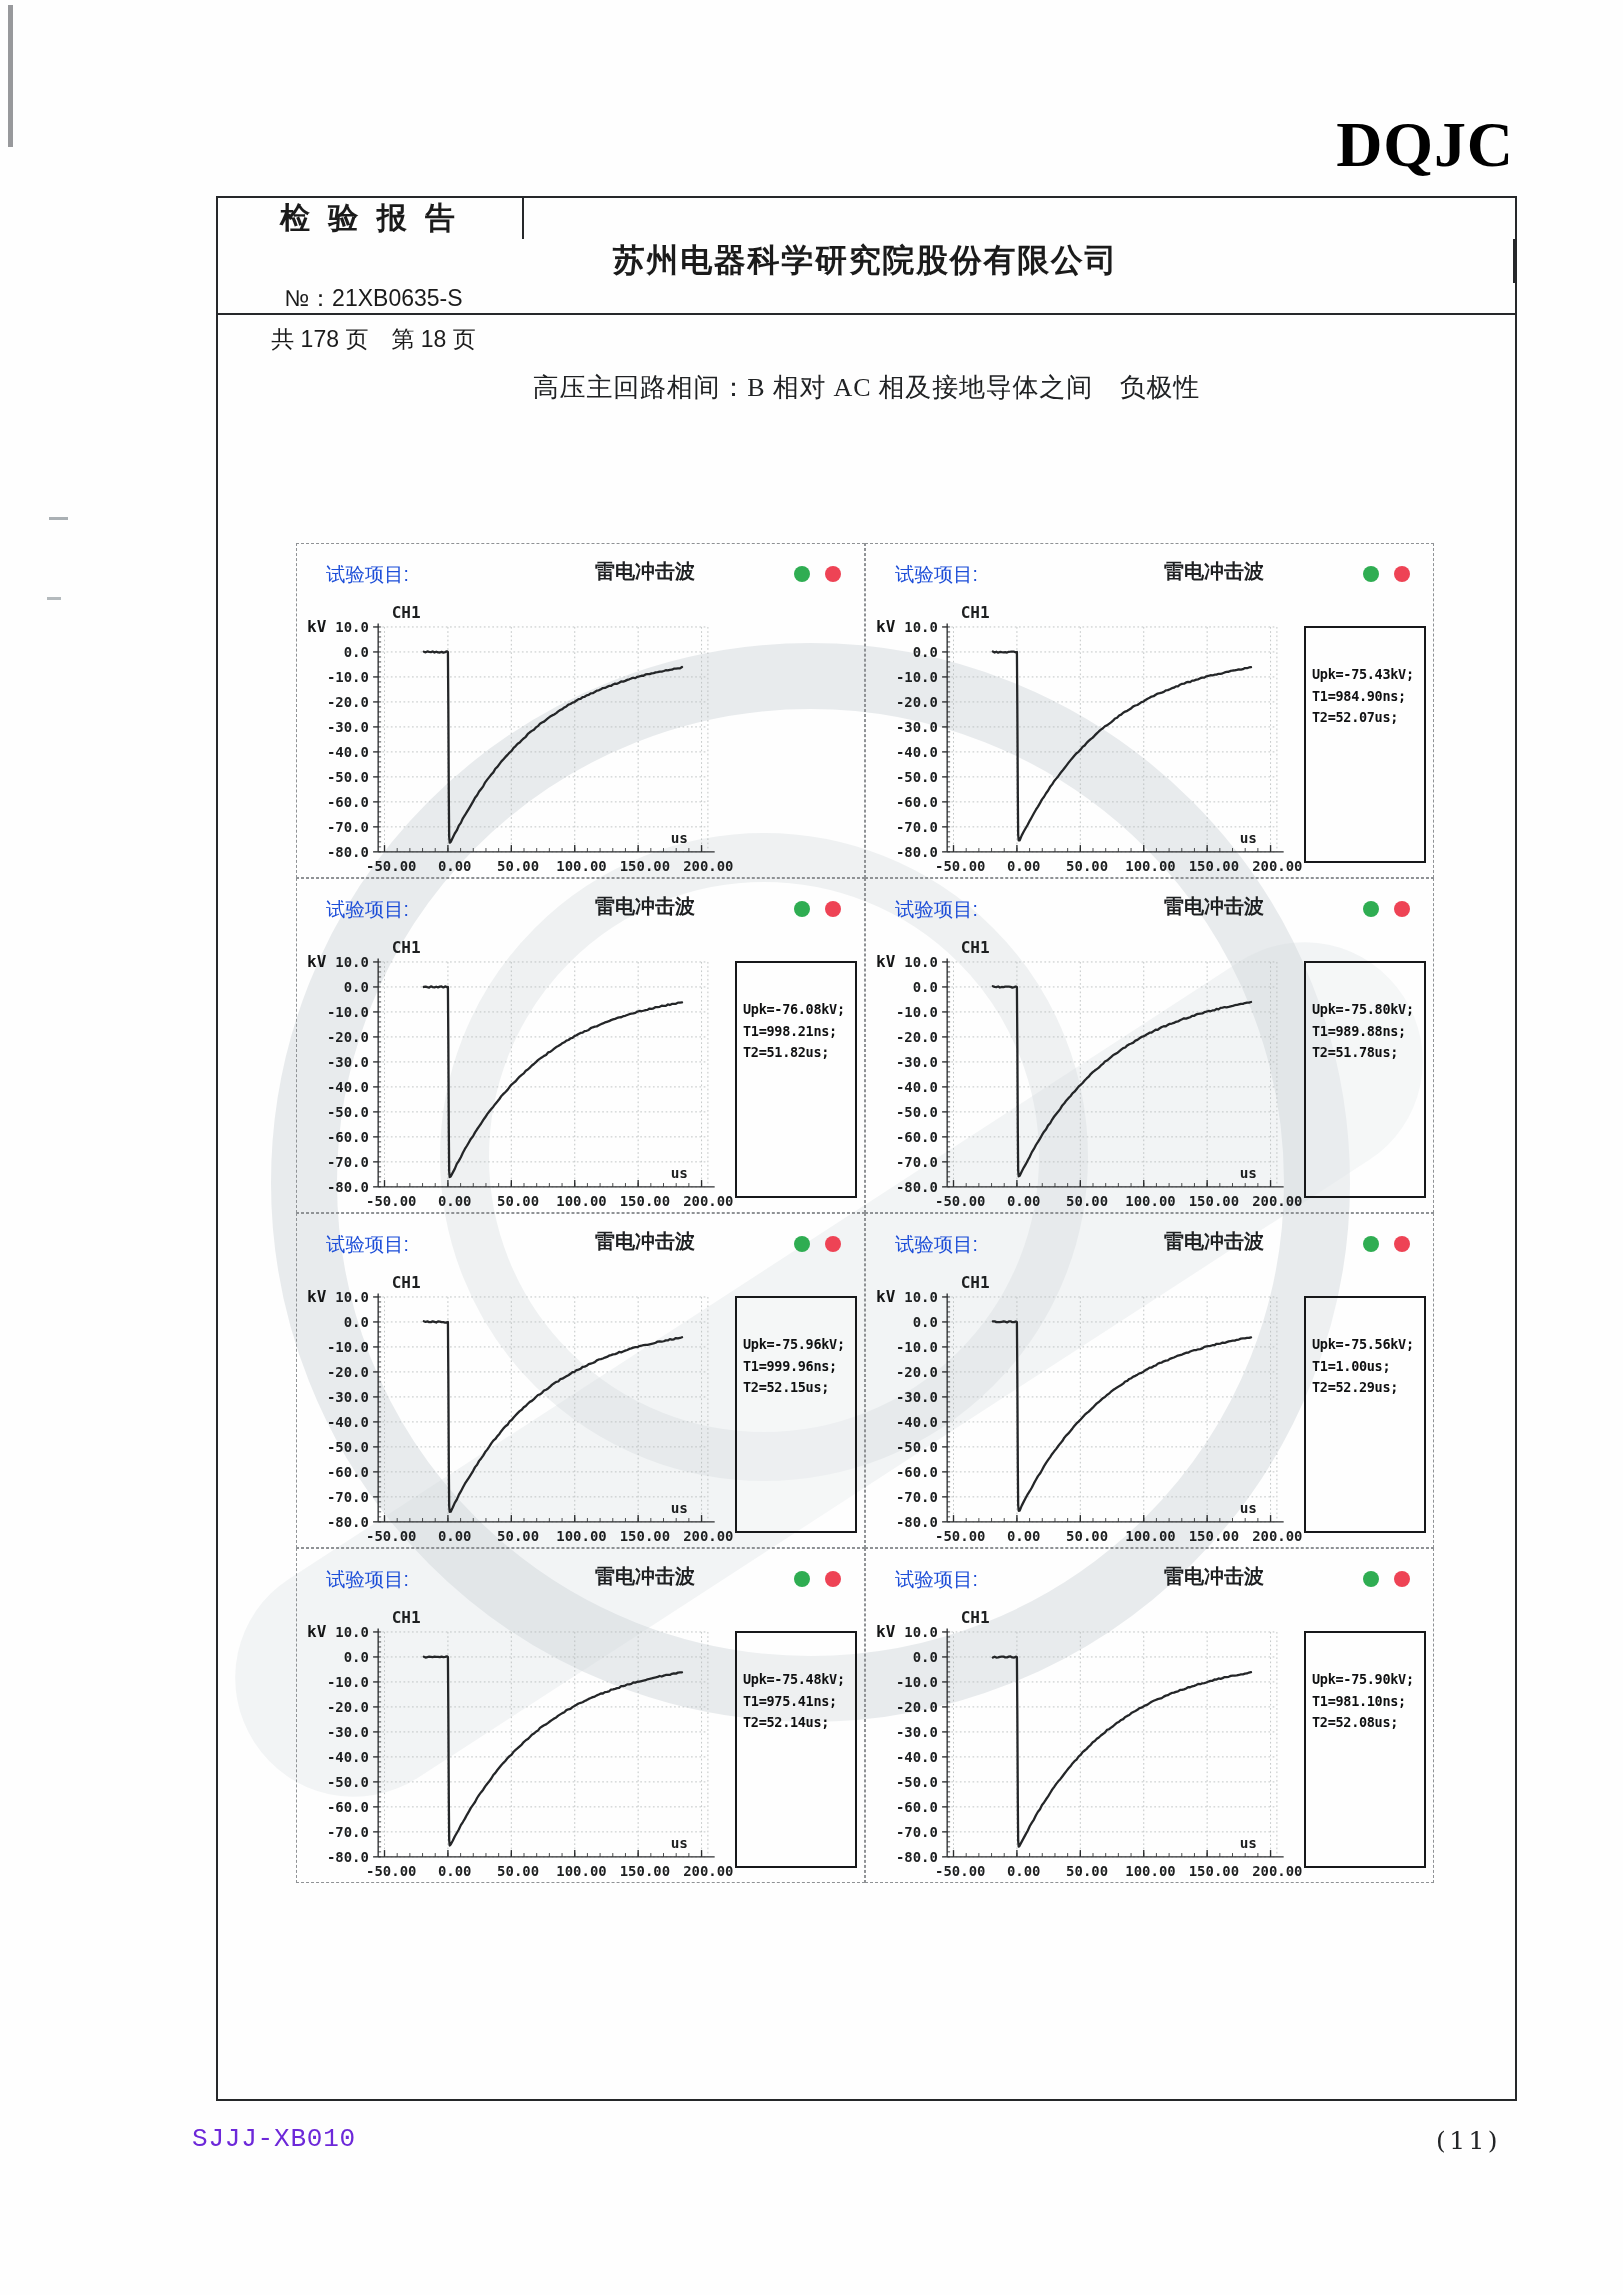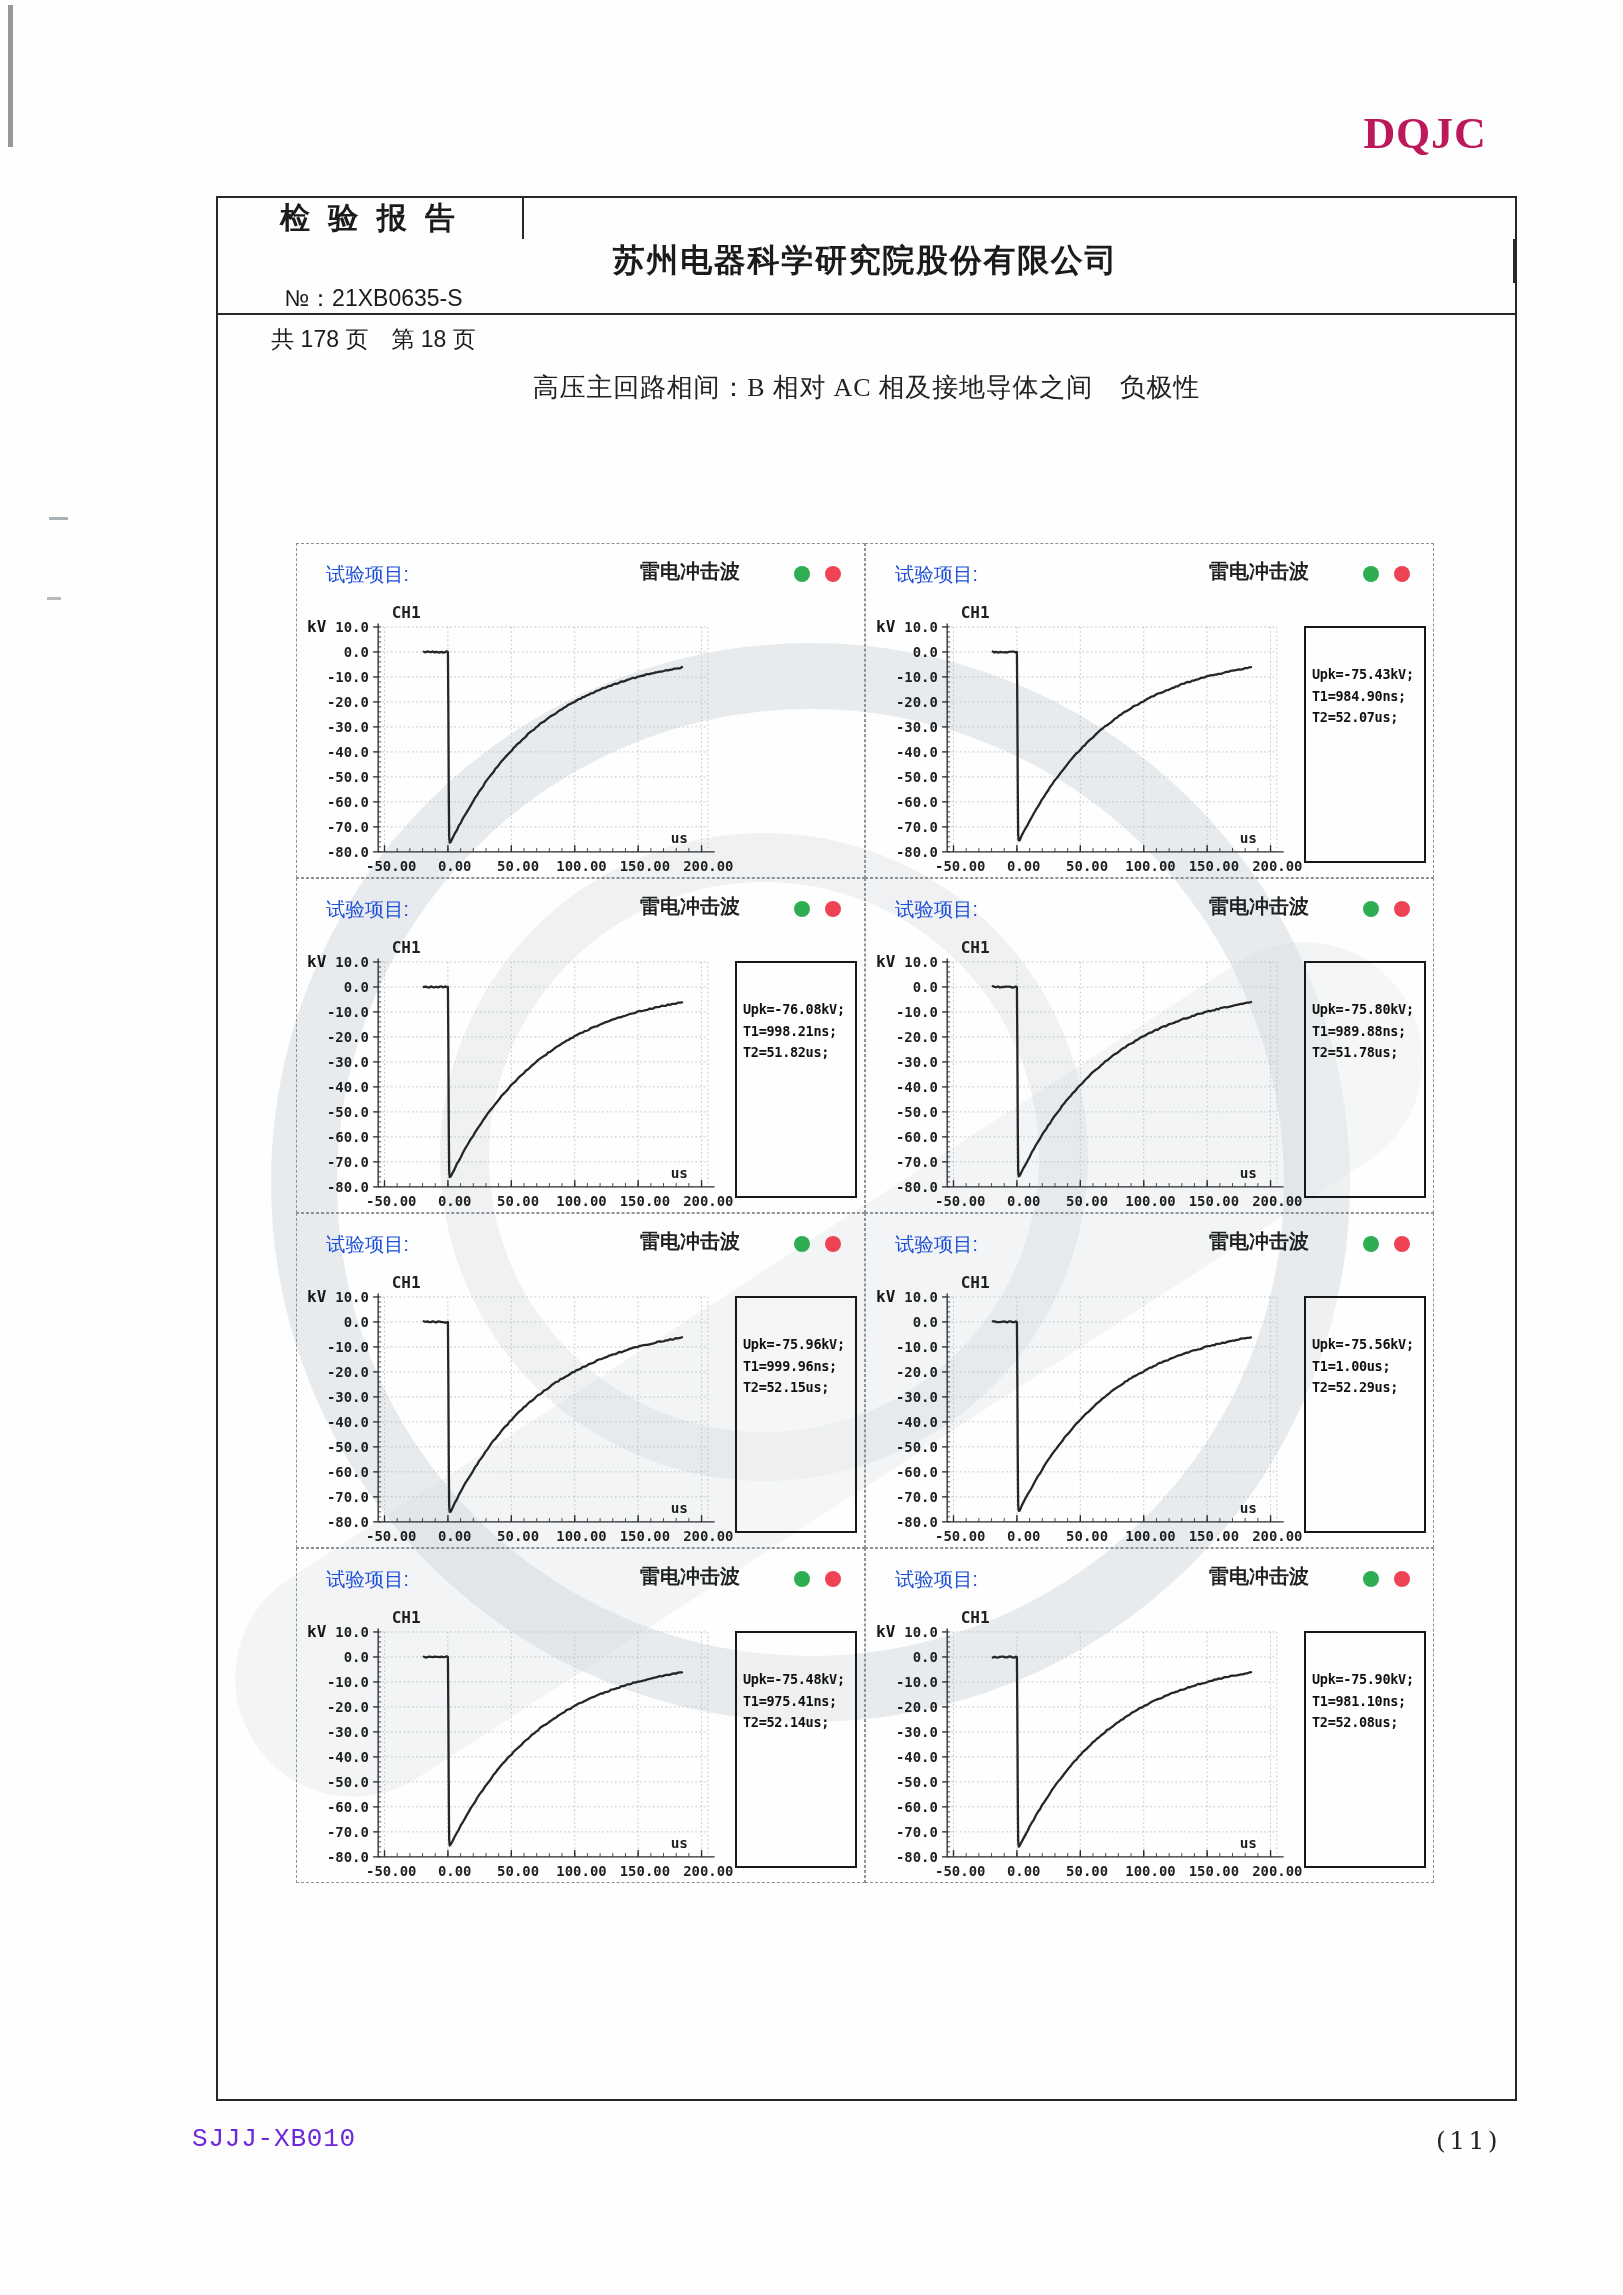--- a/index.html
+++ b/index.html
@@ -18,7 +18,7 @@
            transform:rotate(-33deg);border-radius:118px;}
 
   .logo{position:absolute;top:108px;left:1334px;width:182px;text-align:center;z-index:2;
-        font-family:"Liberation Serif",serif;font-size:44px;font-weight:700;letter-spacing:0.8px;color:#be185d;}
+        font-family:"Liberation Serif",serif;font-size:64px;font-weight:700;letter-spacing:0.8px;color:#000000;}
 
   .content-box{position:absolute;left:216px;top:196px;width:1297px;height:1901px;border:2.5px solid #26282a;z-index:1;}
 

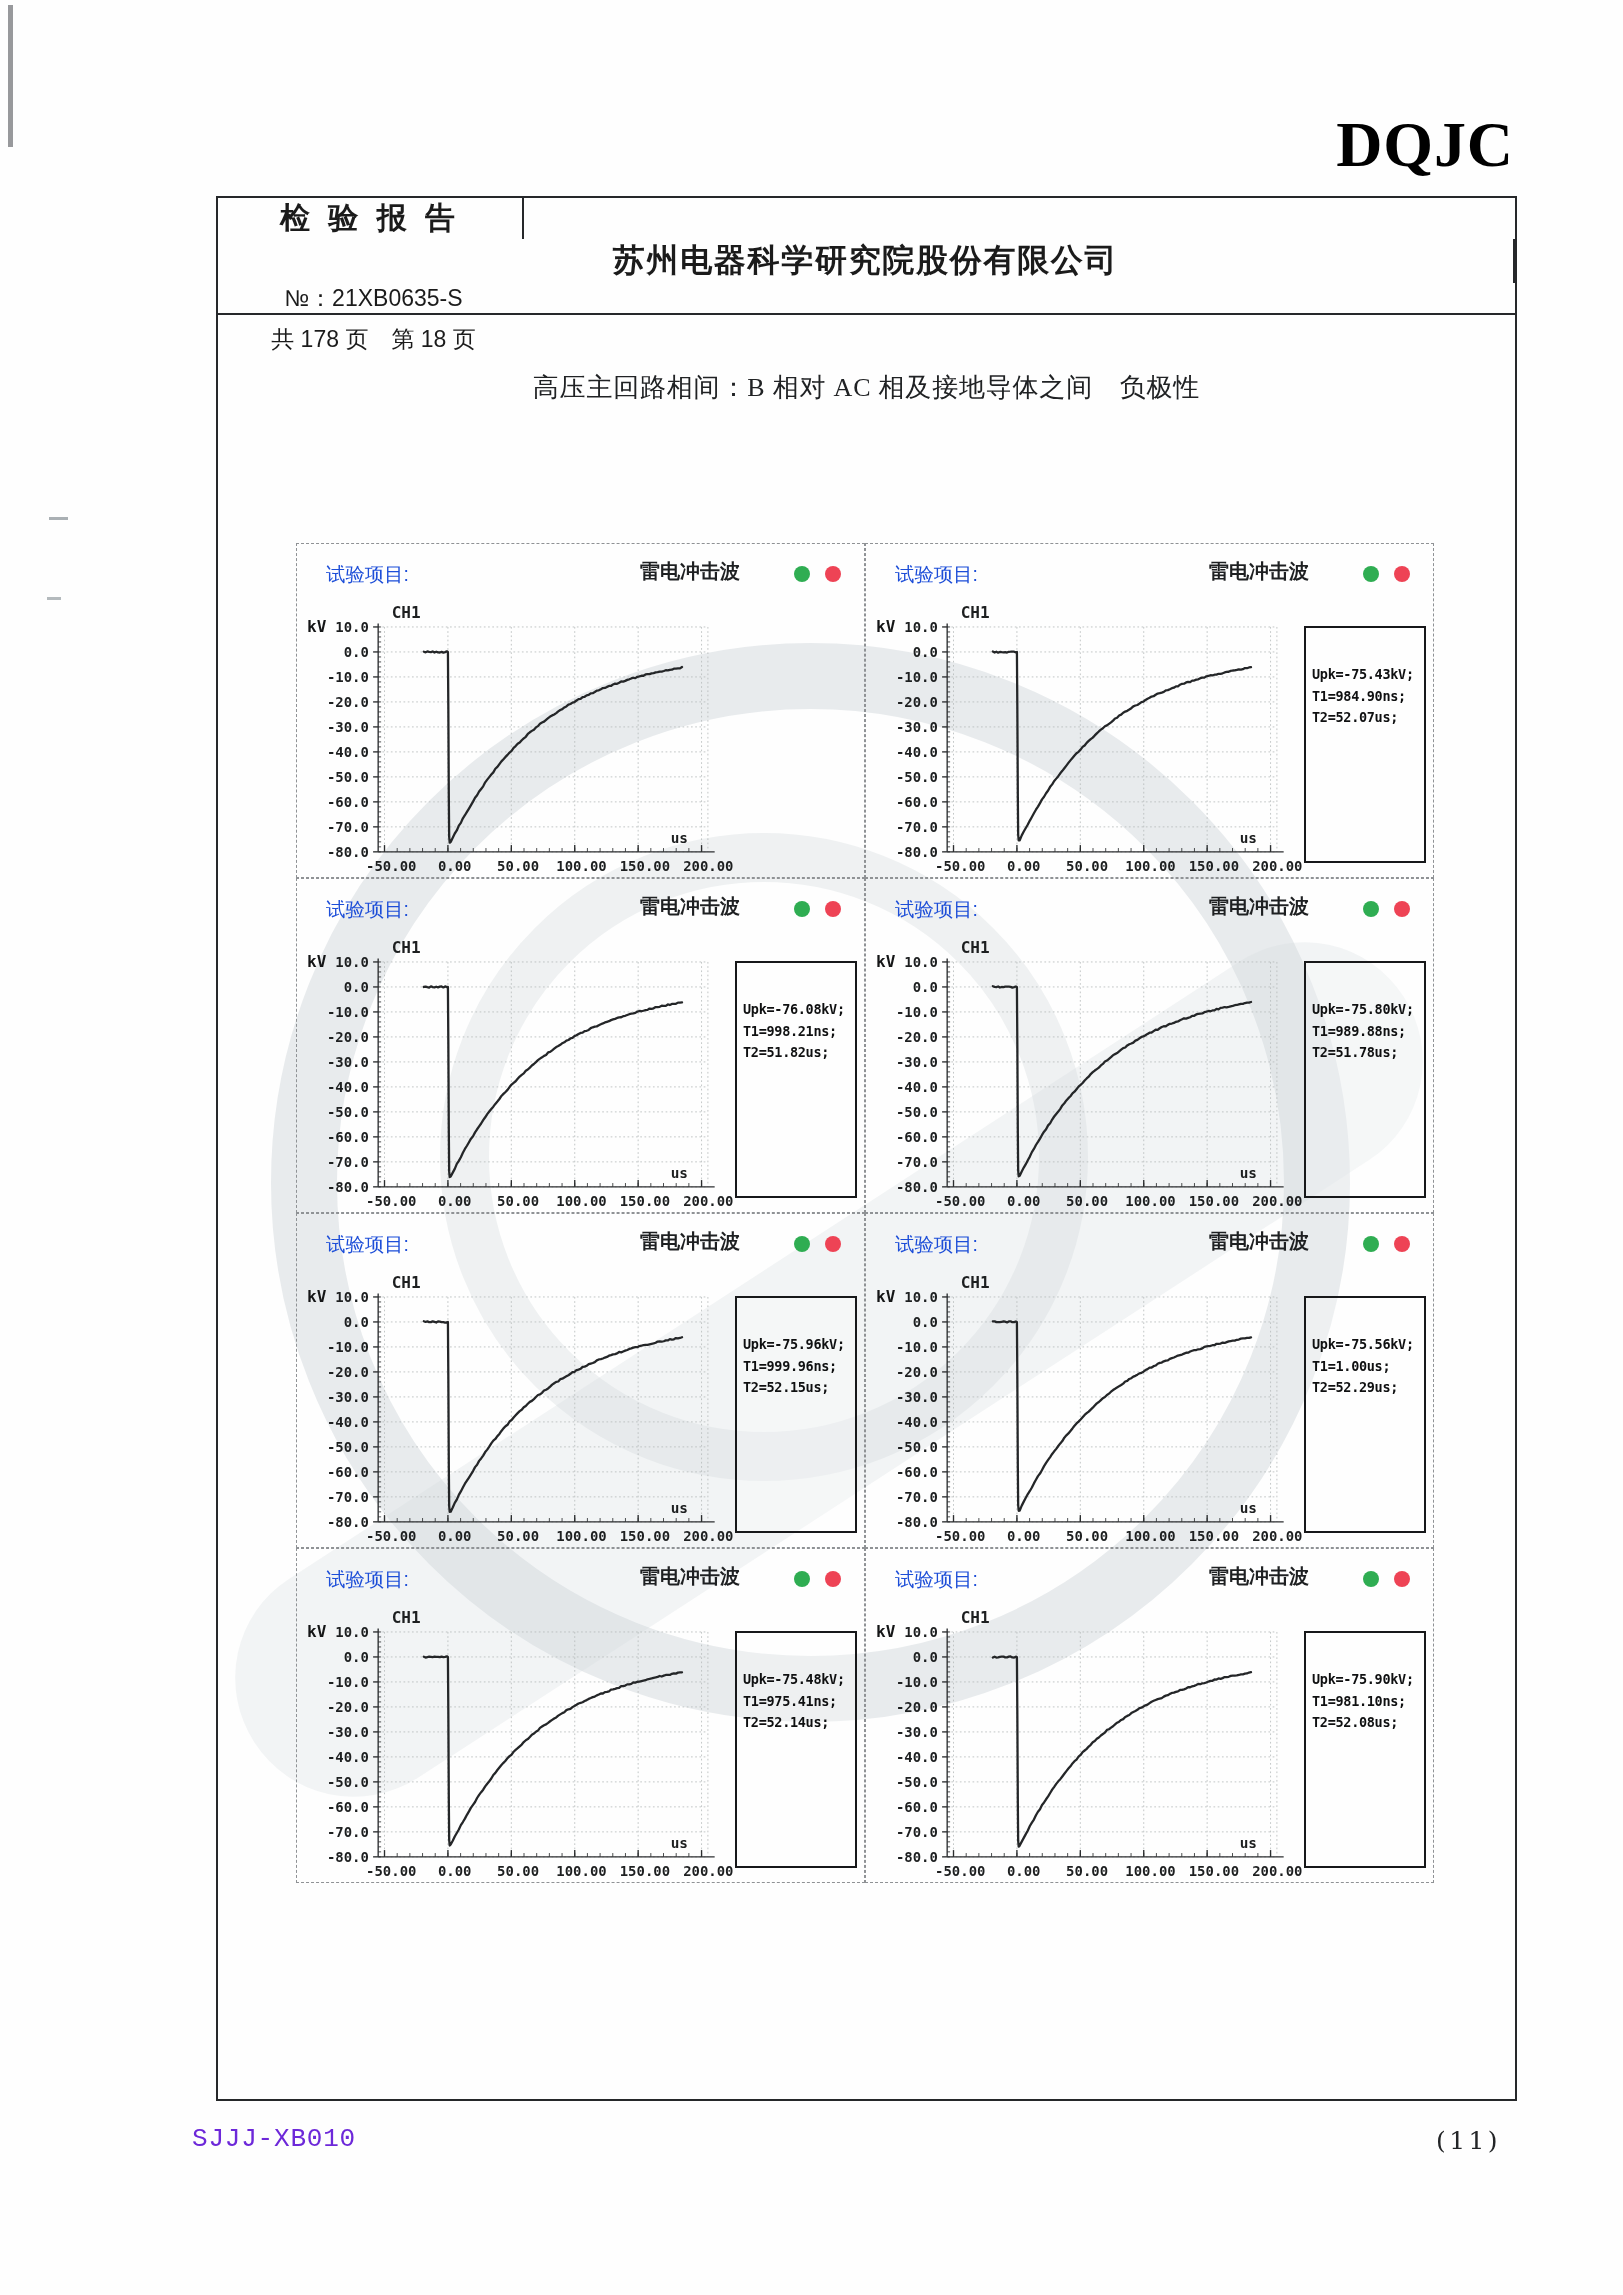--- a/index.html
+++ b/index.html
@@ -37,7 +37,7 @@
 
   .panel{position:relative;width:569px;height:335px;border:0.8px dashed #8f9295;box-sizing:border-box;background:transparent;}
   .p-test-item{position:absolute;left:29px;top:17px;font-size:19.4px;font-weight:500;color:#1d4ed8;}
-  .p-title{position:absolute;left:298px;top:13.5px;width:145px;text-align:right;font-size:20px;font-weight:600;color:#1e2022;}
+  .p-title{position:absolute;left:298px;top:13.5px;width:145px;text-align:left;font-size:20px;font-weight:600;color:#1e2022;}
   .dot{position:absolute;top:22px;width:16px;height:16px;border-radius:50%;}
   .dot-g{left:497px;} .dot-r{left:528px;}
   .p-kv{position:absolute;left:10px;top:73px;font-size:16px;font-weight:700;

